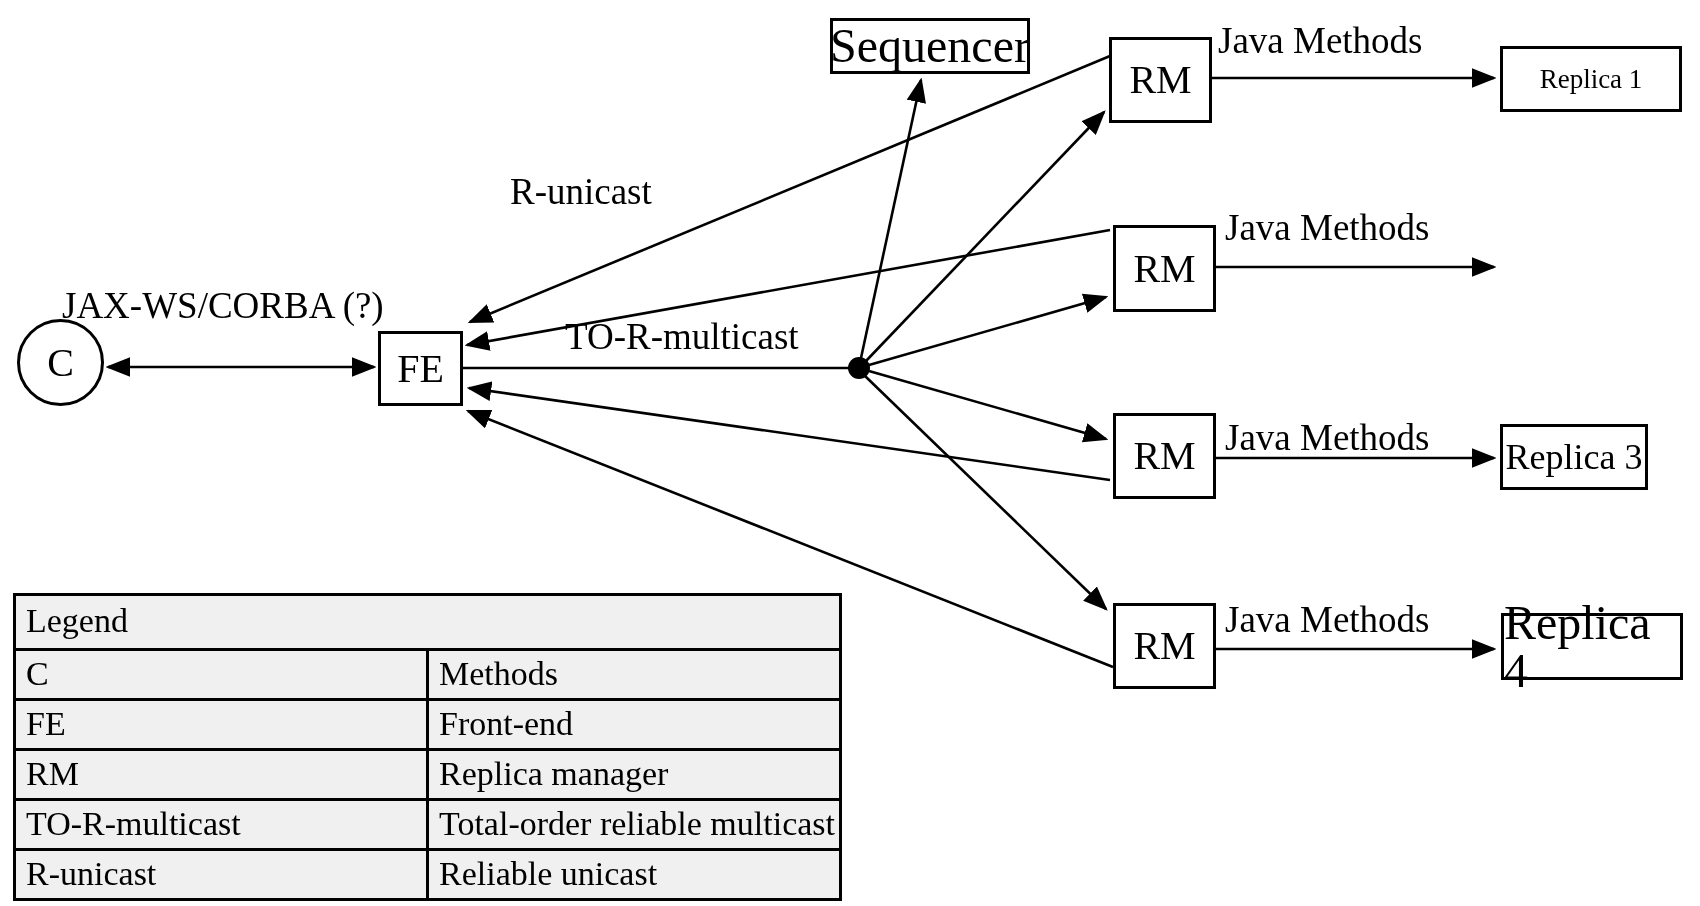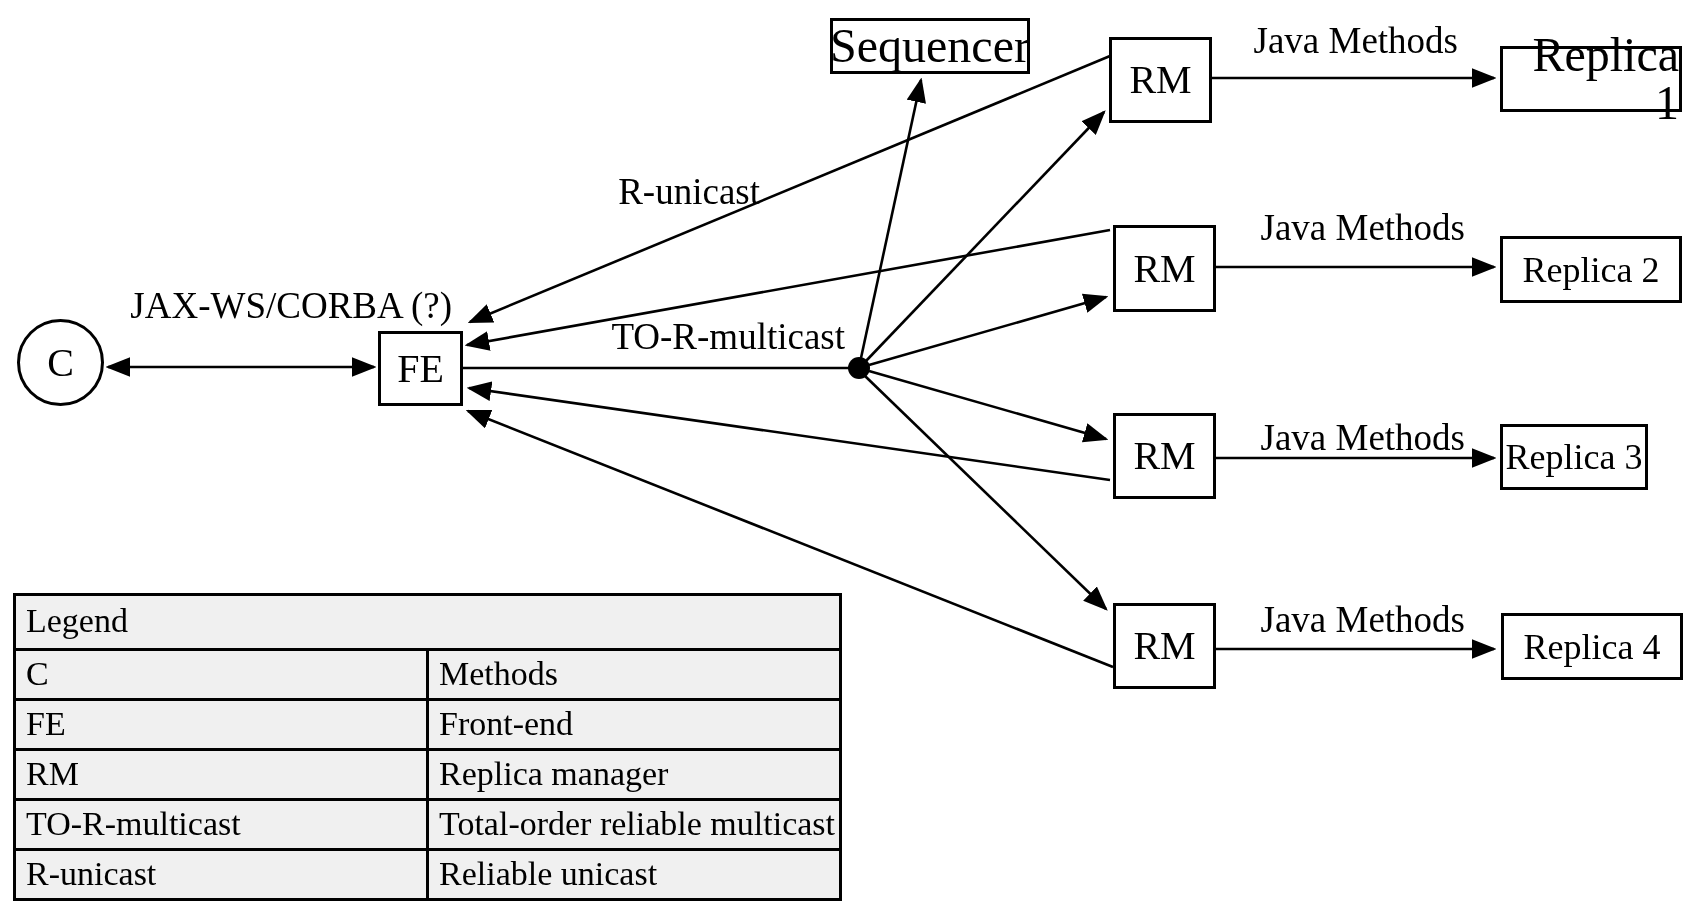--- a/index.html
+++ b/index.html
@@ -28,7 +28,7 @@
     position: absolute;
     font-size: 37px;
     line-height: 1.1;
-    text-align: right;
+    text-align: left;
     white-space: nowrap;
   }
   table.legend {

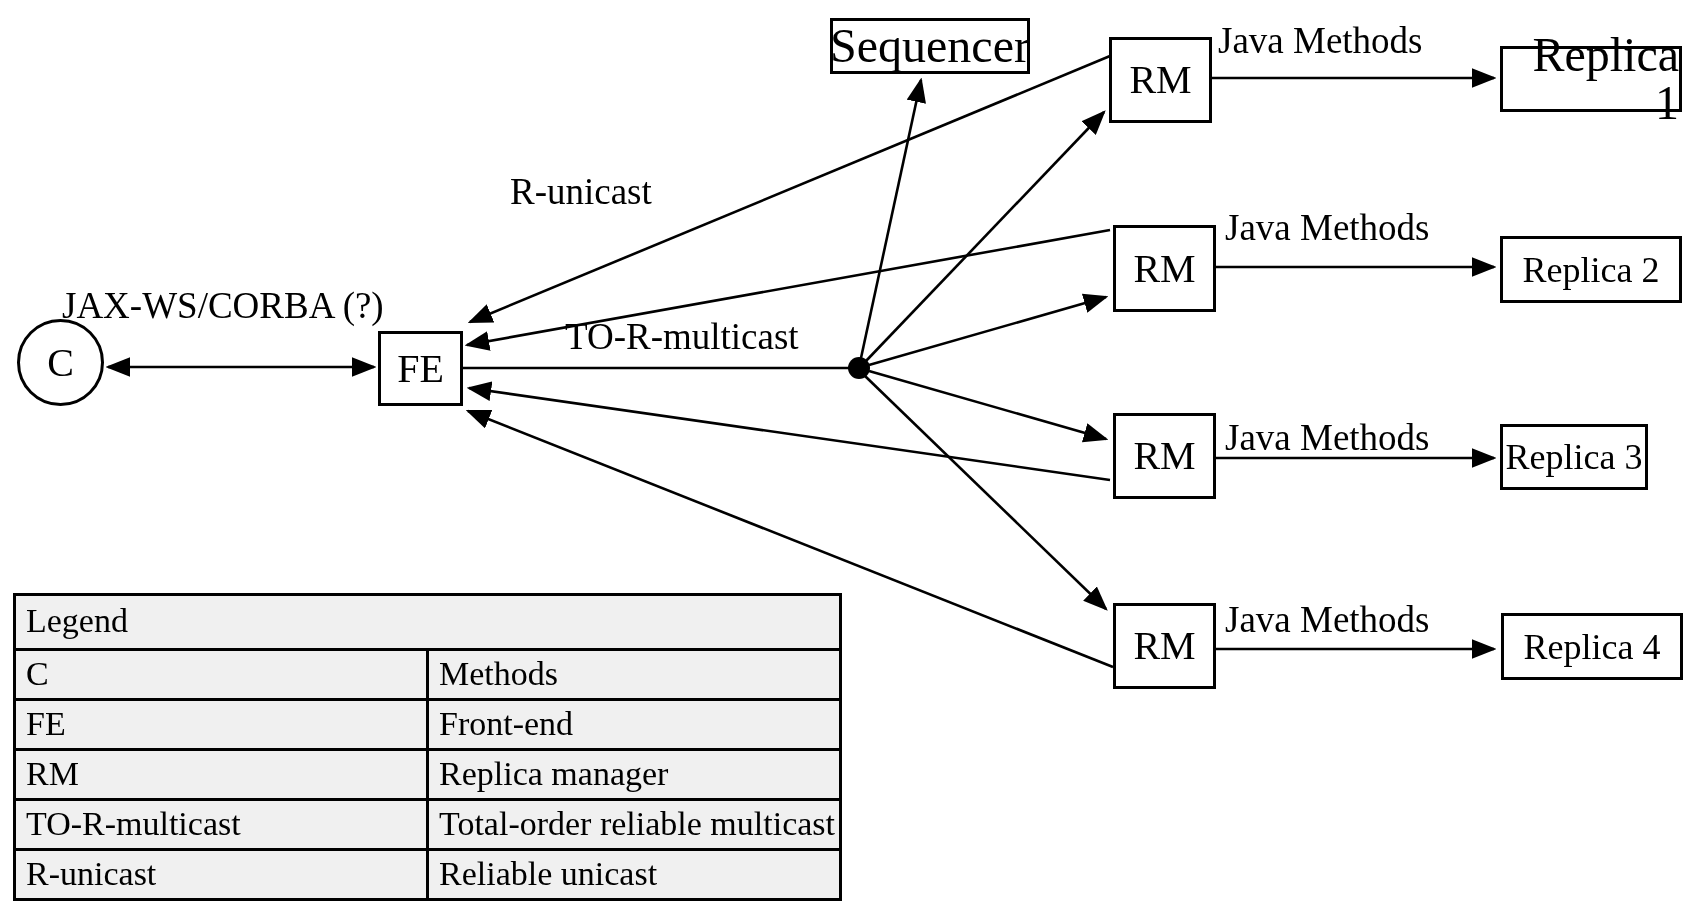--- a/index.html
+++ b/index.html
@@ -115,7 +115,7 @@
     <span>RM</span>
   </div>
 
-  <div class="node" style="left:1500px; top:46px; width:182px; height:66px; font-size:48px;text-align:right;">
+  <div class="node" style="left:1500px; top:46px; width:182px; height:66px; font-size:27px;text-align:right;">
     <span>Replica 1</span>
   </div>
   <div class="node" style="left:1500px; top:236px; width:182px; height:67px; font-size:36px;">

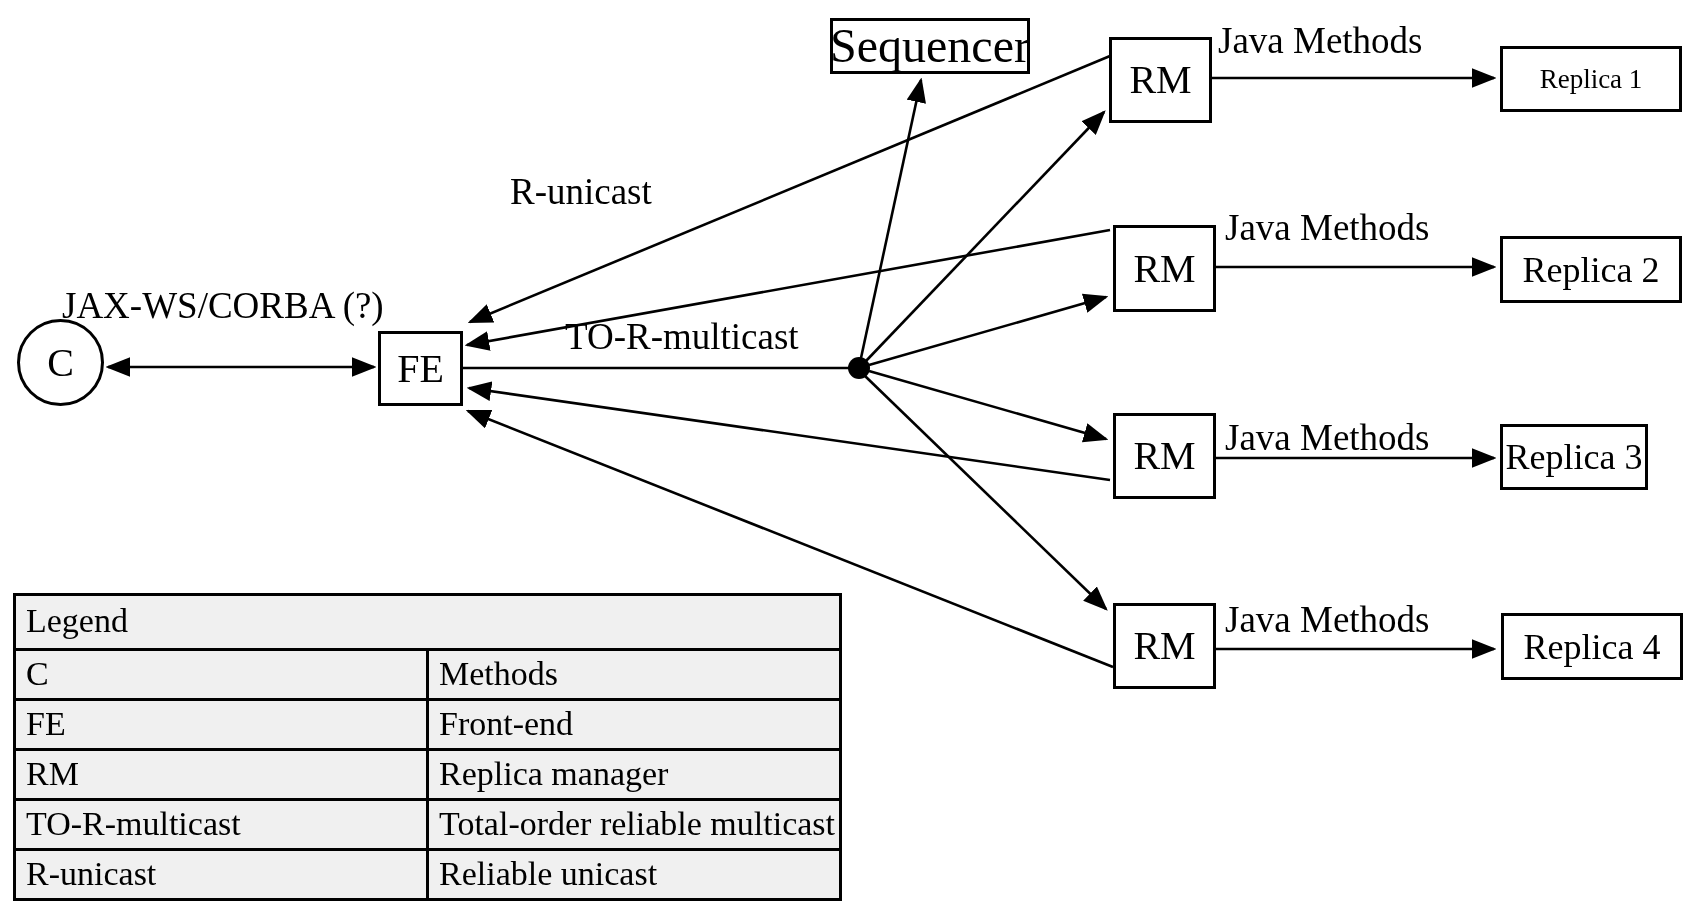--- a/index.html
+++ b/index.html
@@ -118,9 +118,6 @@
   <div class="node" style="left:1500px; top:46px; width:182px; height:66px; font-size:27px;text-align:right;">
     <span>Replica 1</span>
   </div>
-  <div class="node" style="left:1500px; top:236px; width:182px; height:67px; font-size:36px;">
-    <span>Replica 2</span>
-  </div>
   <div class="node" style="left:1500px; top:424px; width:148px; height:66px; font-size:36px;">
     <span>Replica 3</span>
   </div>

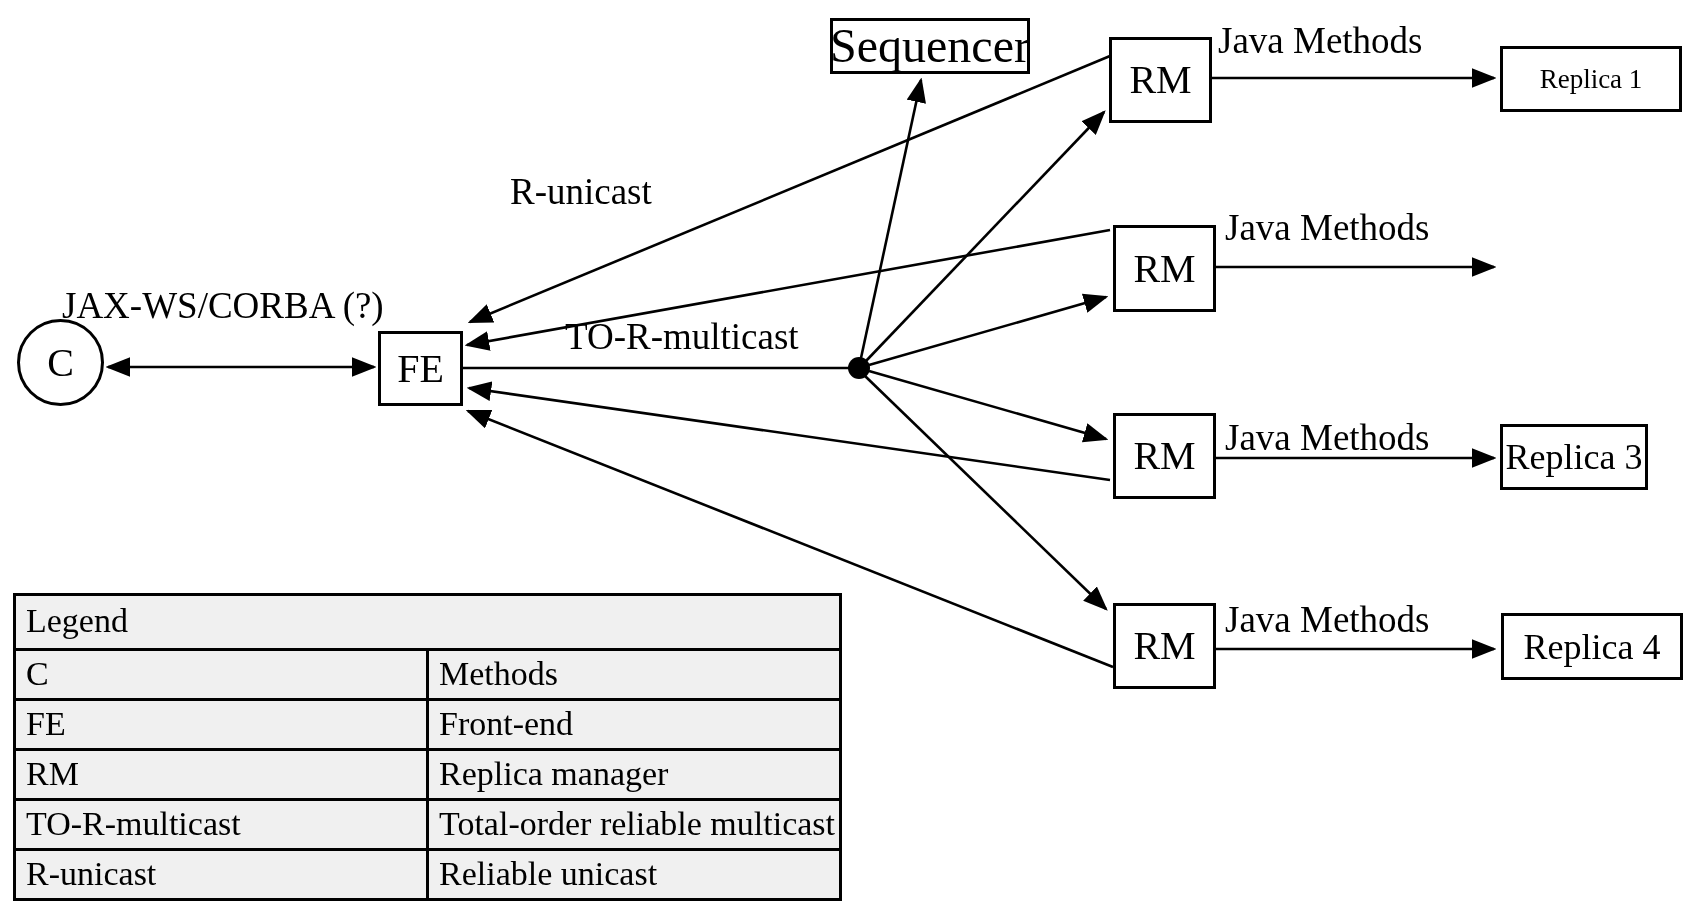--- a/index.html
+++ b/index.html
@@ -121,7 +121,7 @@
   <div class="node" style="left:1500px; top:424px; width:148px; height:66px; font-size:36px;">
     <span>Replica 3</span>
   </div>
-  <div class="node" style="left:1501px; top:613px; width:182px; height:67px; font-size:36px;">
+  <div class="node" style="left:1501px; top:613px; width:182px; height:67px; font-size:48px;">
     <span>Replica 4</span>
   </div>
 

